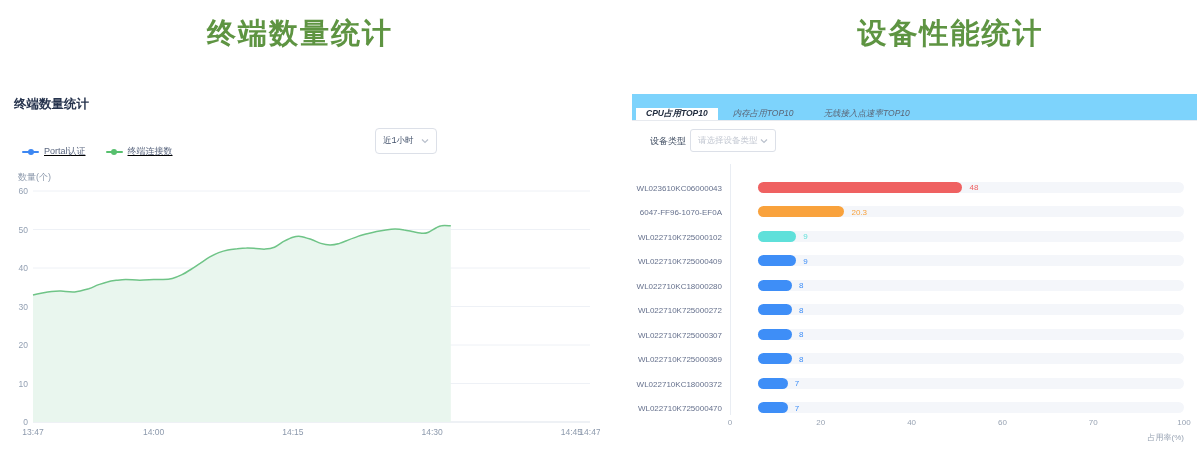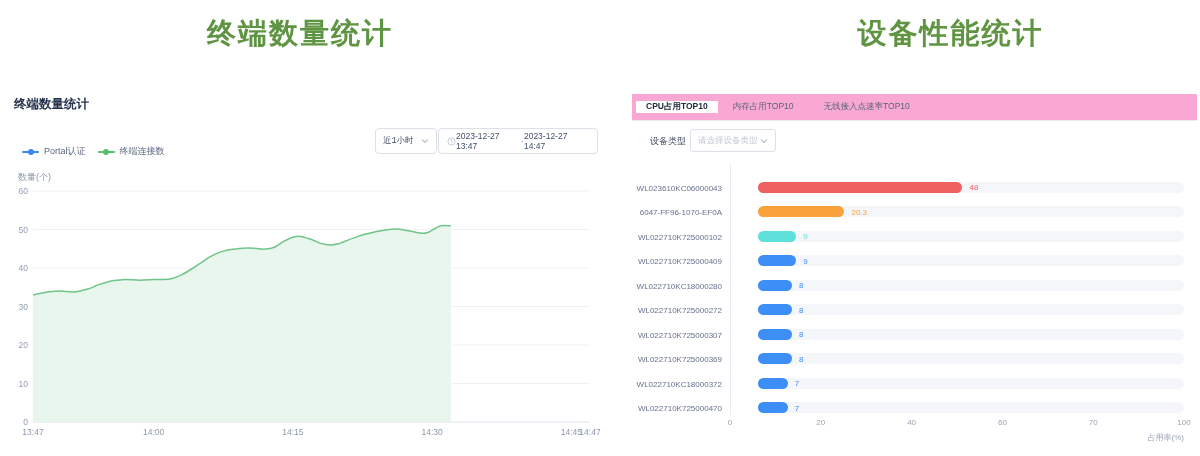--- a/index.html
+++ b/index.html
@@ -32,8 +32,8 @@
   .line-chart-host { position:absolute; left:0; top:166px; width:600px; height:290px; }
 
   
-  .tabbar { position:absolute; left:632px; top:94px; width:565px; height:27px; background:#f9a8d4;
-            display:flex; align-items:center; border-bottom:1px solid #e7eaef; }
+  .tabbar { position:absolute; left:632px; top:94px; width:565px; height:27px; background:#7dd3fc;
+            display:flex; align-items:flex-end; border-bottom:1px solid #e7eaef;font-style:italic; }
   .tab { display:flex; align-items:center; padding:0 15px; font-size:8.5px; color:#5a6576; cursor:pointer; white-space:nowrap; }
   .tab.active { background:#fff; color:#222d3f; font-weight:700; margin-left:4px; padding:0 10px; }
 

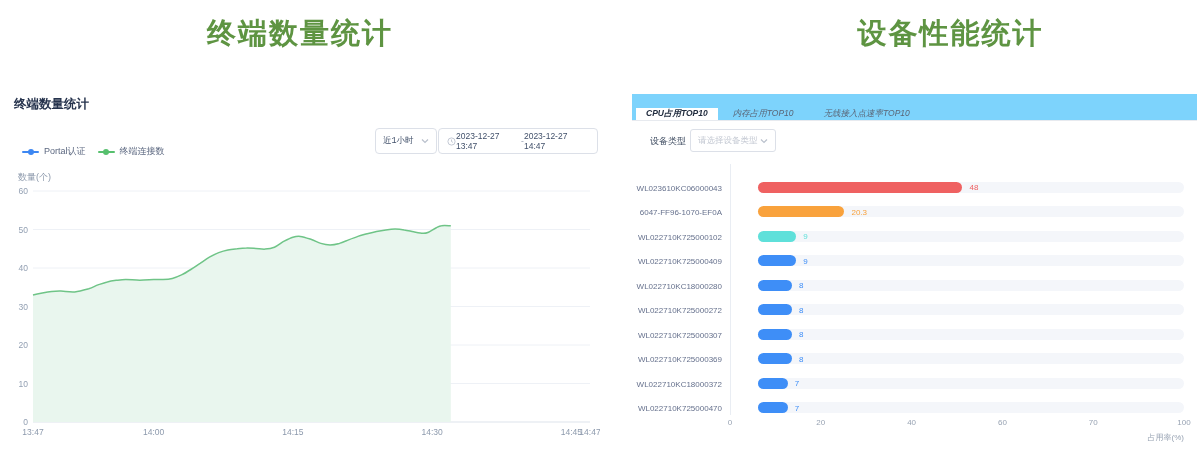--- a/index.html
+++ b/index.html
@@ -72,15 +72,6 @@
       </svg>
   </div>
 
-  <div class="ctl ctl-date">
-    <svg class="icon-clock" width="9" height="9" viewBox="0 0 10 10">
-        <circle cx="5" cy="5" r="4" fill="none" stroke="#bcc3cf" stroke-width="1"></circle>
-        <path d="M5 2.8 V5 L6.6 6" fill="none" stroke="#bcc3cf" stroke-width="1"></path>
-      </svg>
-    <span>2023-12-27 13:47</span>
-    <span class="sep">-</span>
-    <span>2023-12-27 14:47</span>
-  </div>
 
   <div class="legend">
     <span class="legend-item">

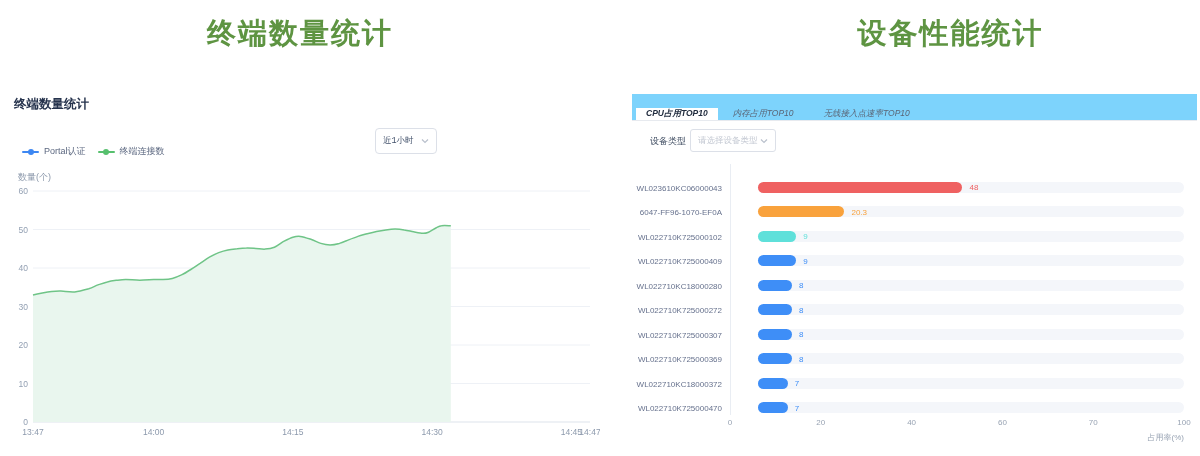--- a/index.html
+++ b/index.html
@@ -22,7 +22,7 @@
   .ctl-date .sep { color:#9aa3b5; }
   .icon-chevron, .icon-clock { flex:0 0 auto; }
 
-  .legend { position:absolute; left:22px; top:145px; display:flex; gap:12px; align-items:center; }
+  .legend { position:absolute; left:22px; top:145px; display:flex; gap:20px; align-items:center;text-decoration:underline; }
   .legend-item { display:flex; align-items:center; gap:5px; cursor:pointer; }
   .lg-mark { position:relative; width:17px; height:2px; border-radius:1px; background:var(--c); display:inline-block; }
   .lg-mark::after { content:""; position:absolute; left:50%; top:50%; transform:translate(-50%,-50%);

